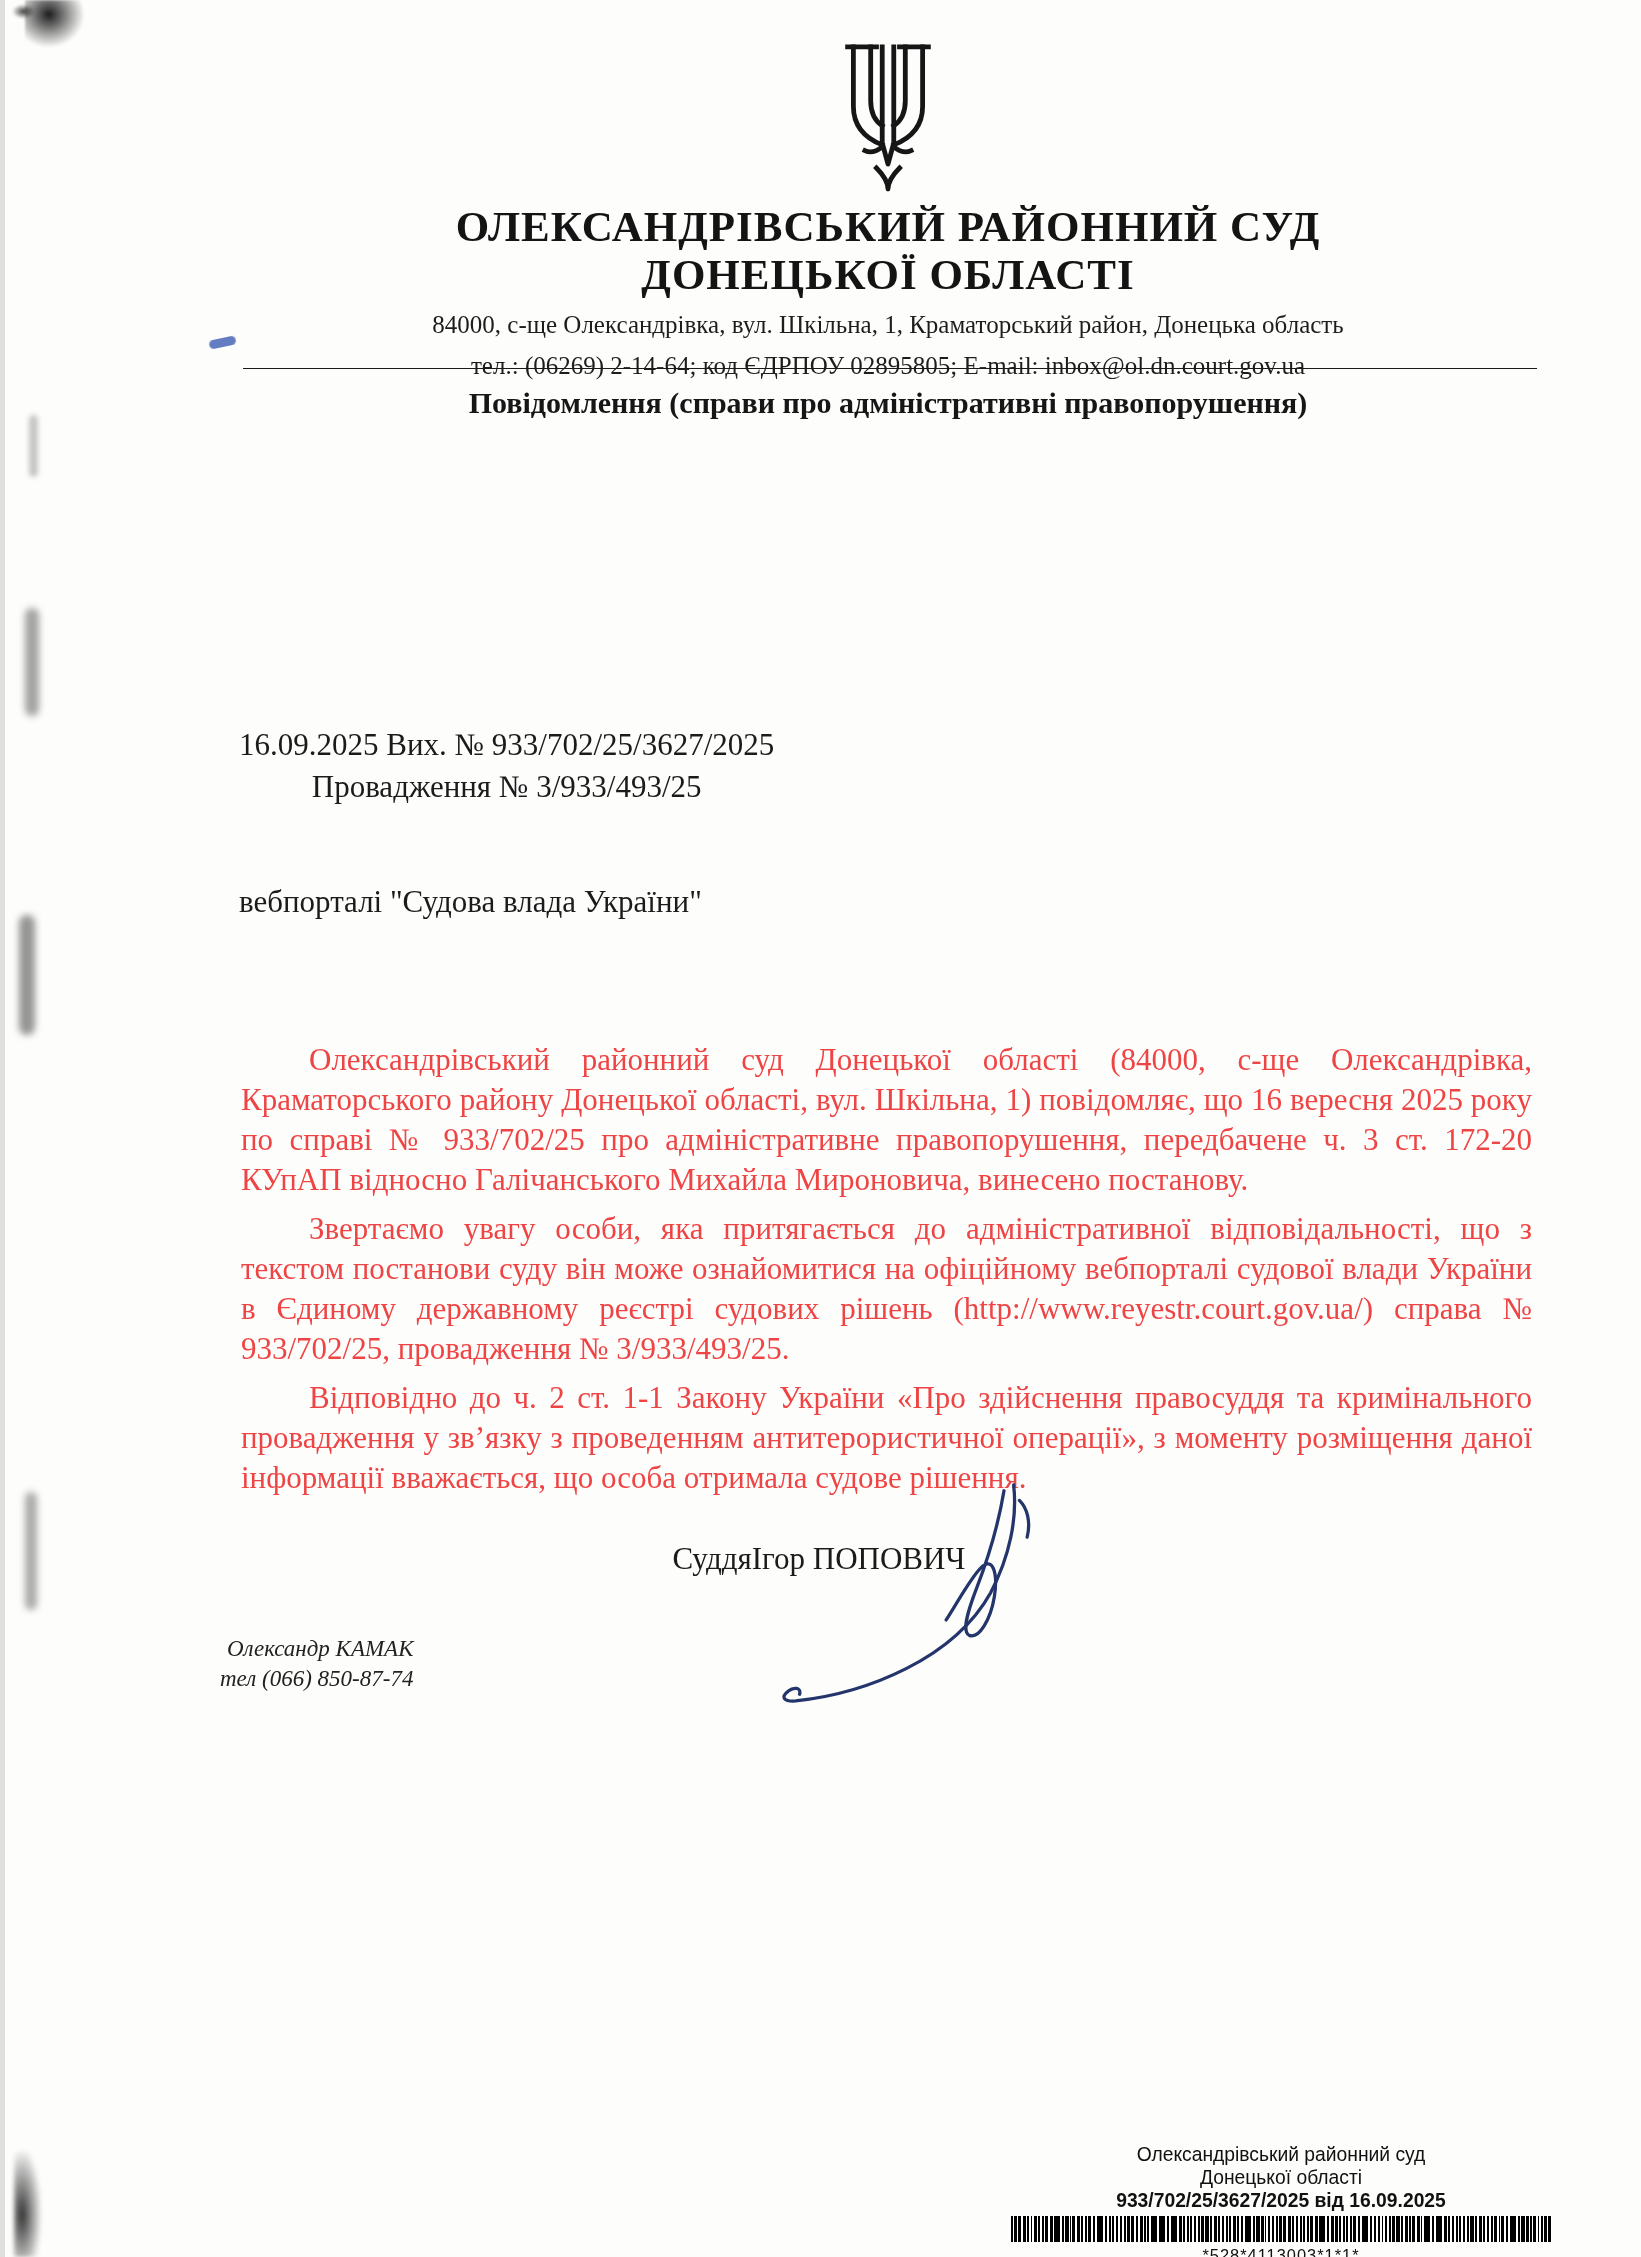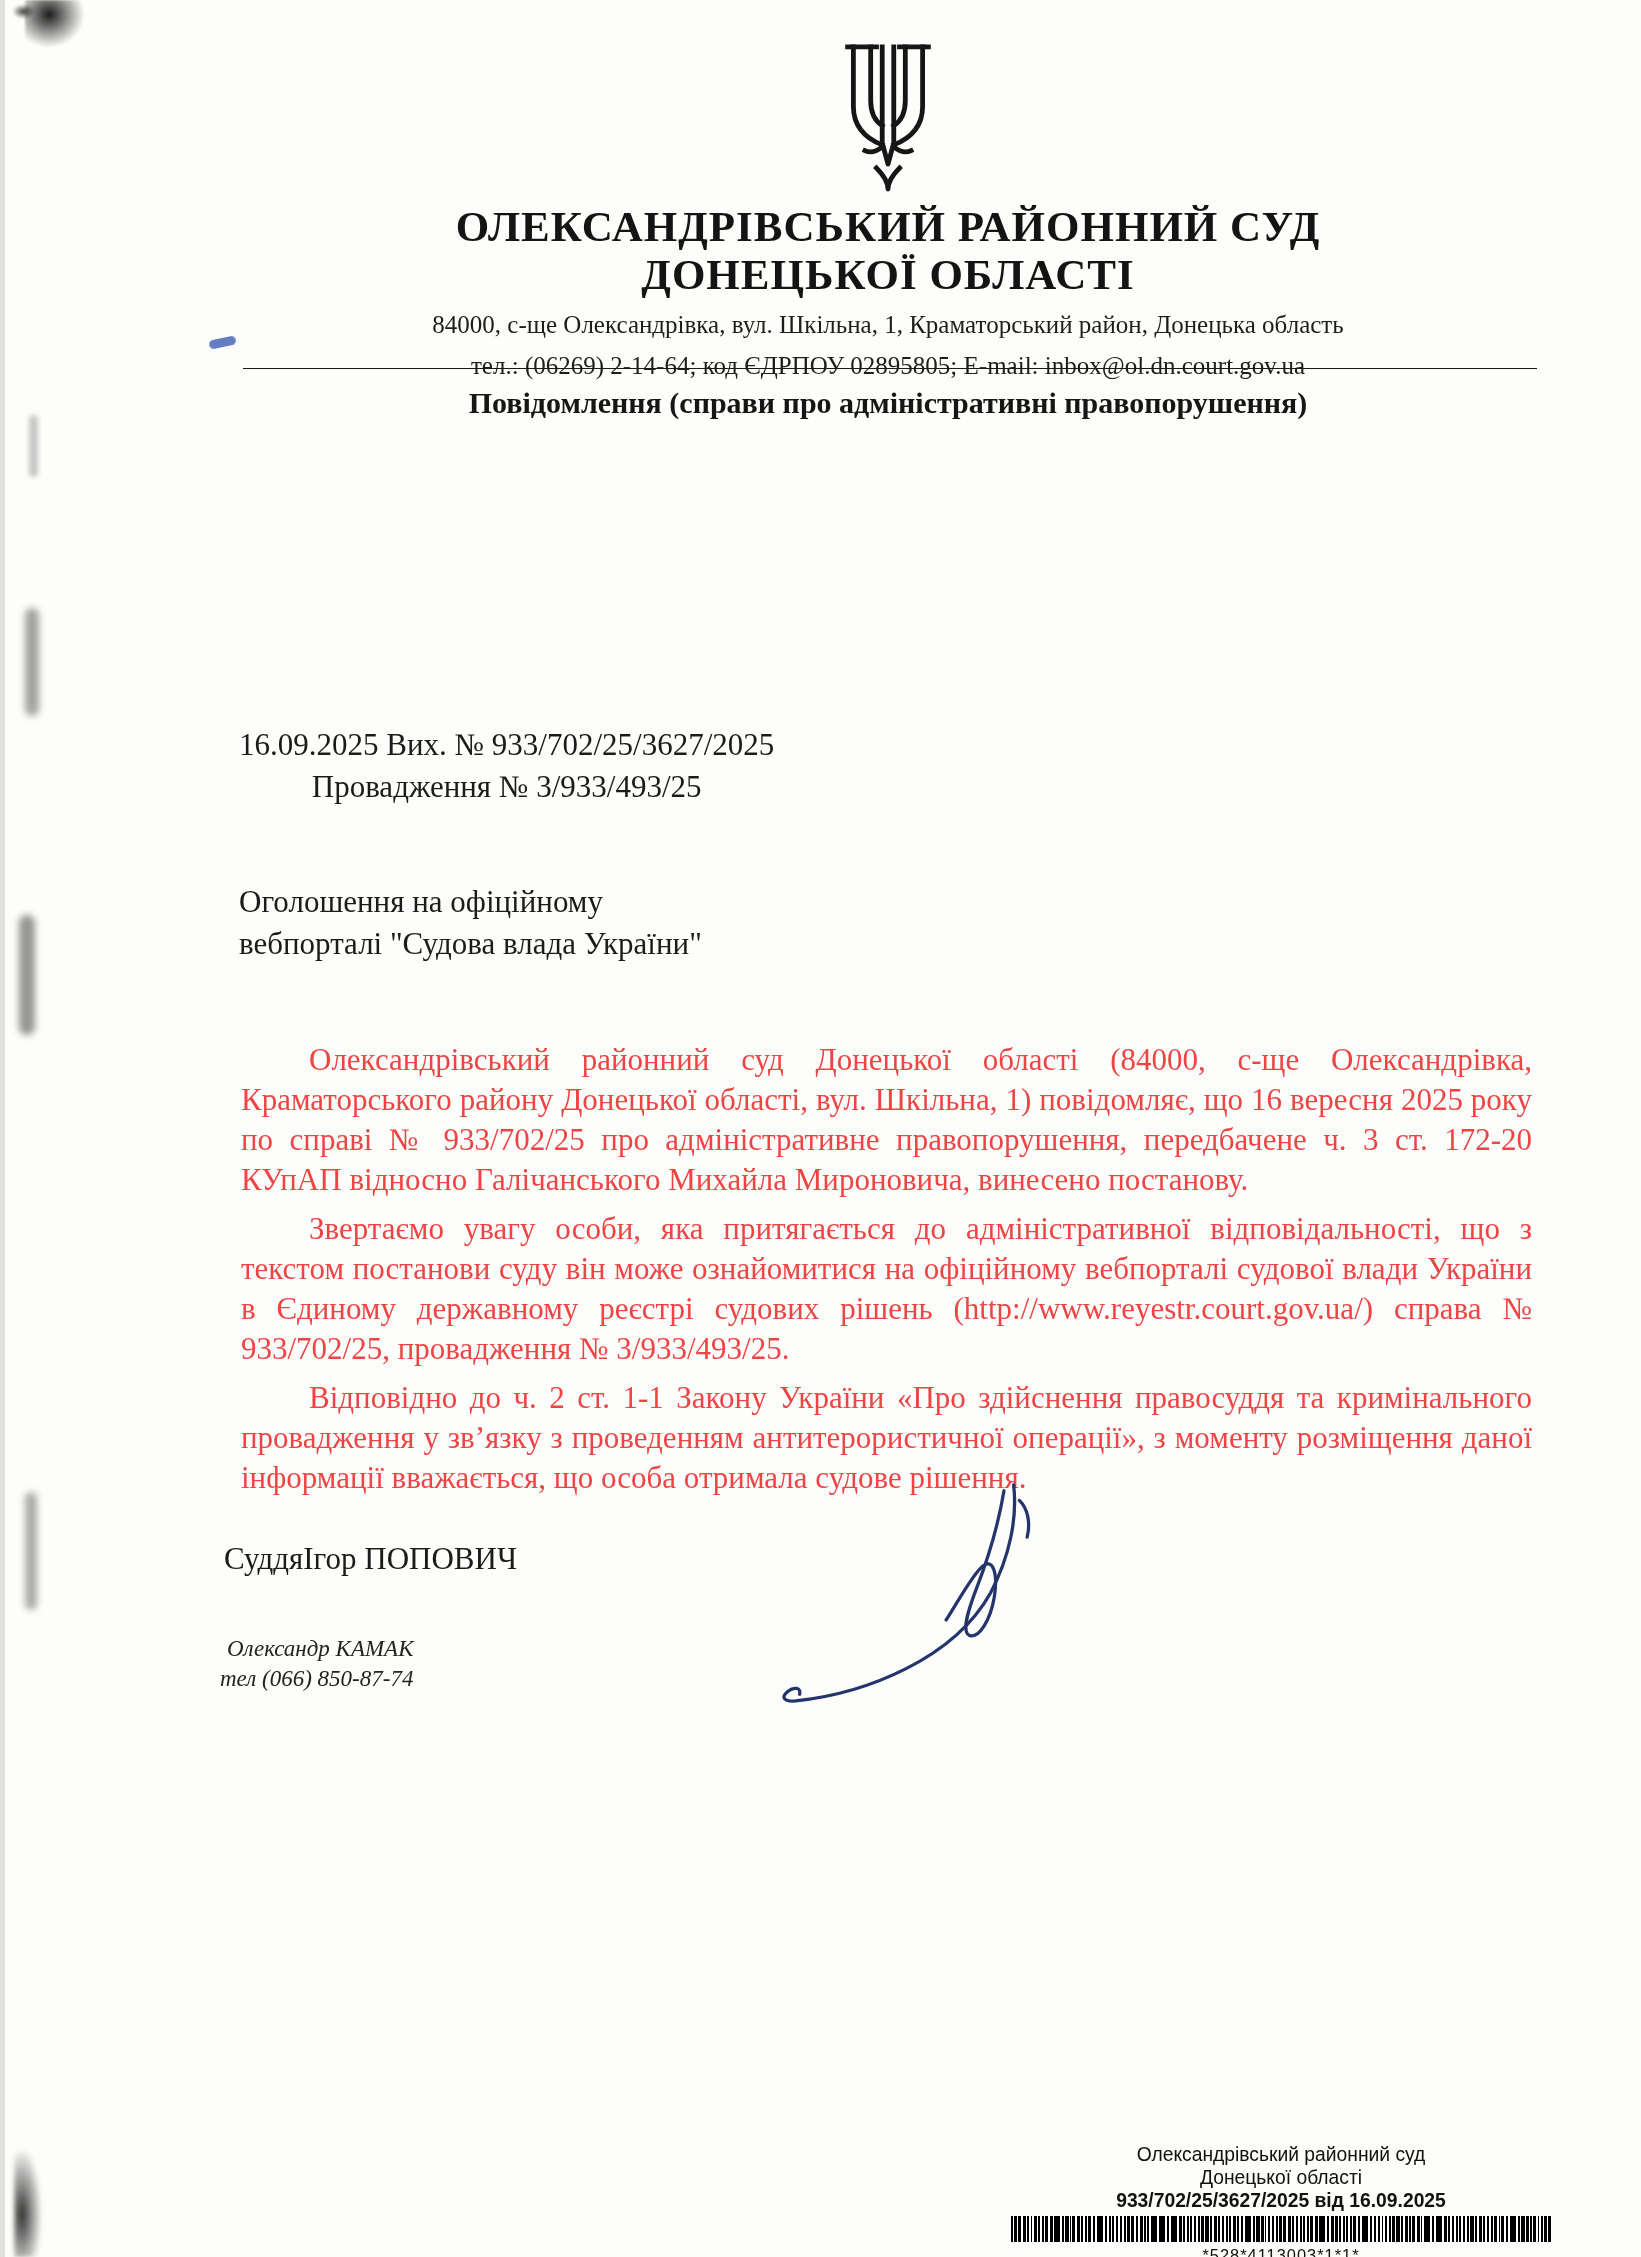--- a/index.html
+++ b/index.html
@@ -103,7 +103,6 @@
   </div>
 
   <div class="announcement">
-    <div>Оголошення на офіційному</div>
     <div>вебпорталі "Судова влада України"</div>
   </div>
 

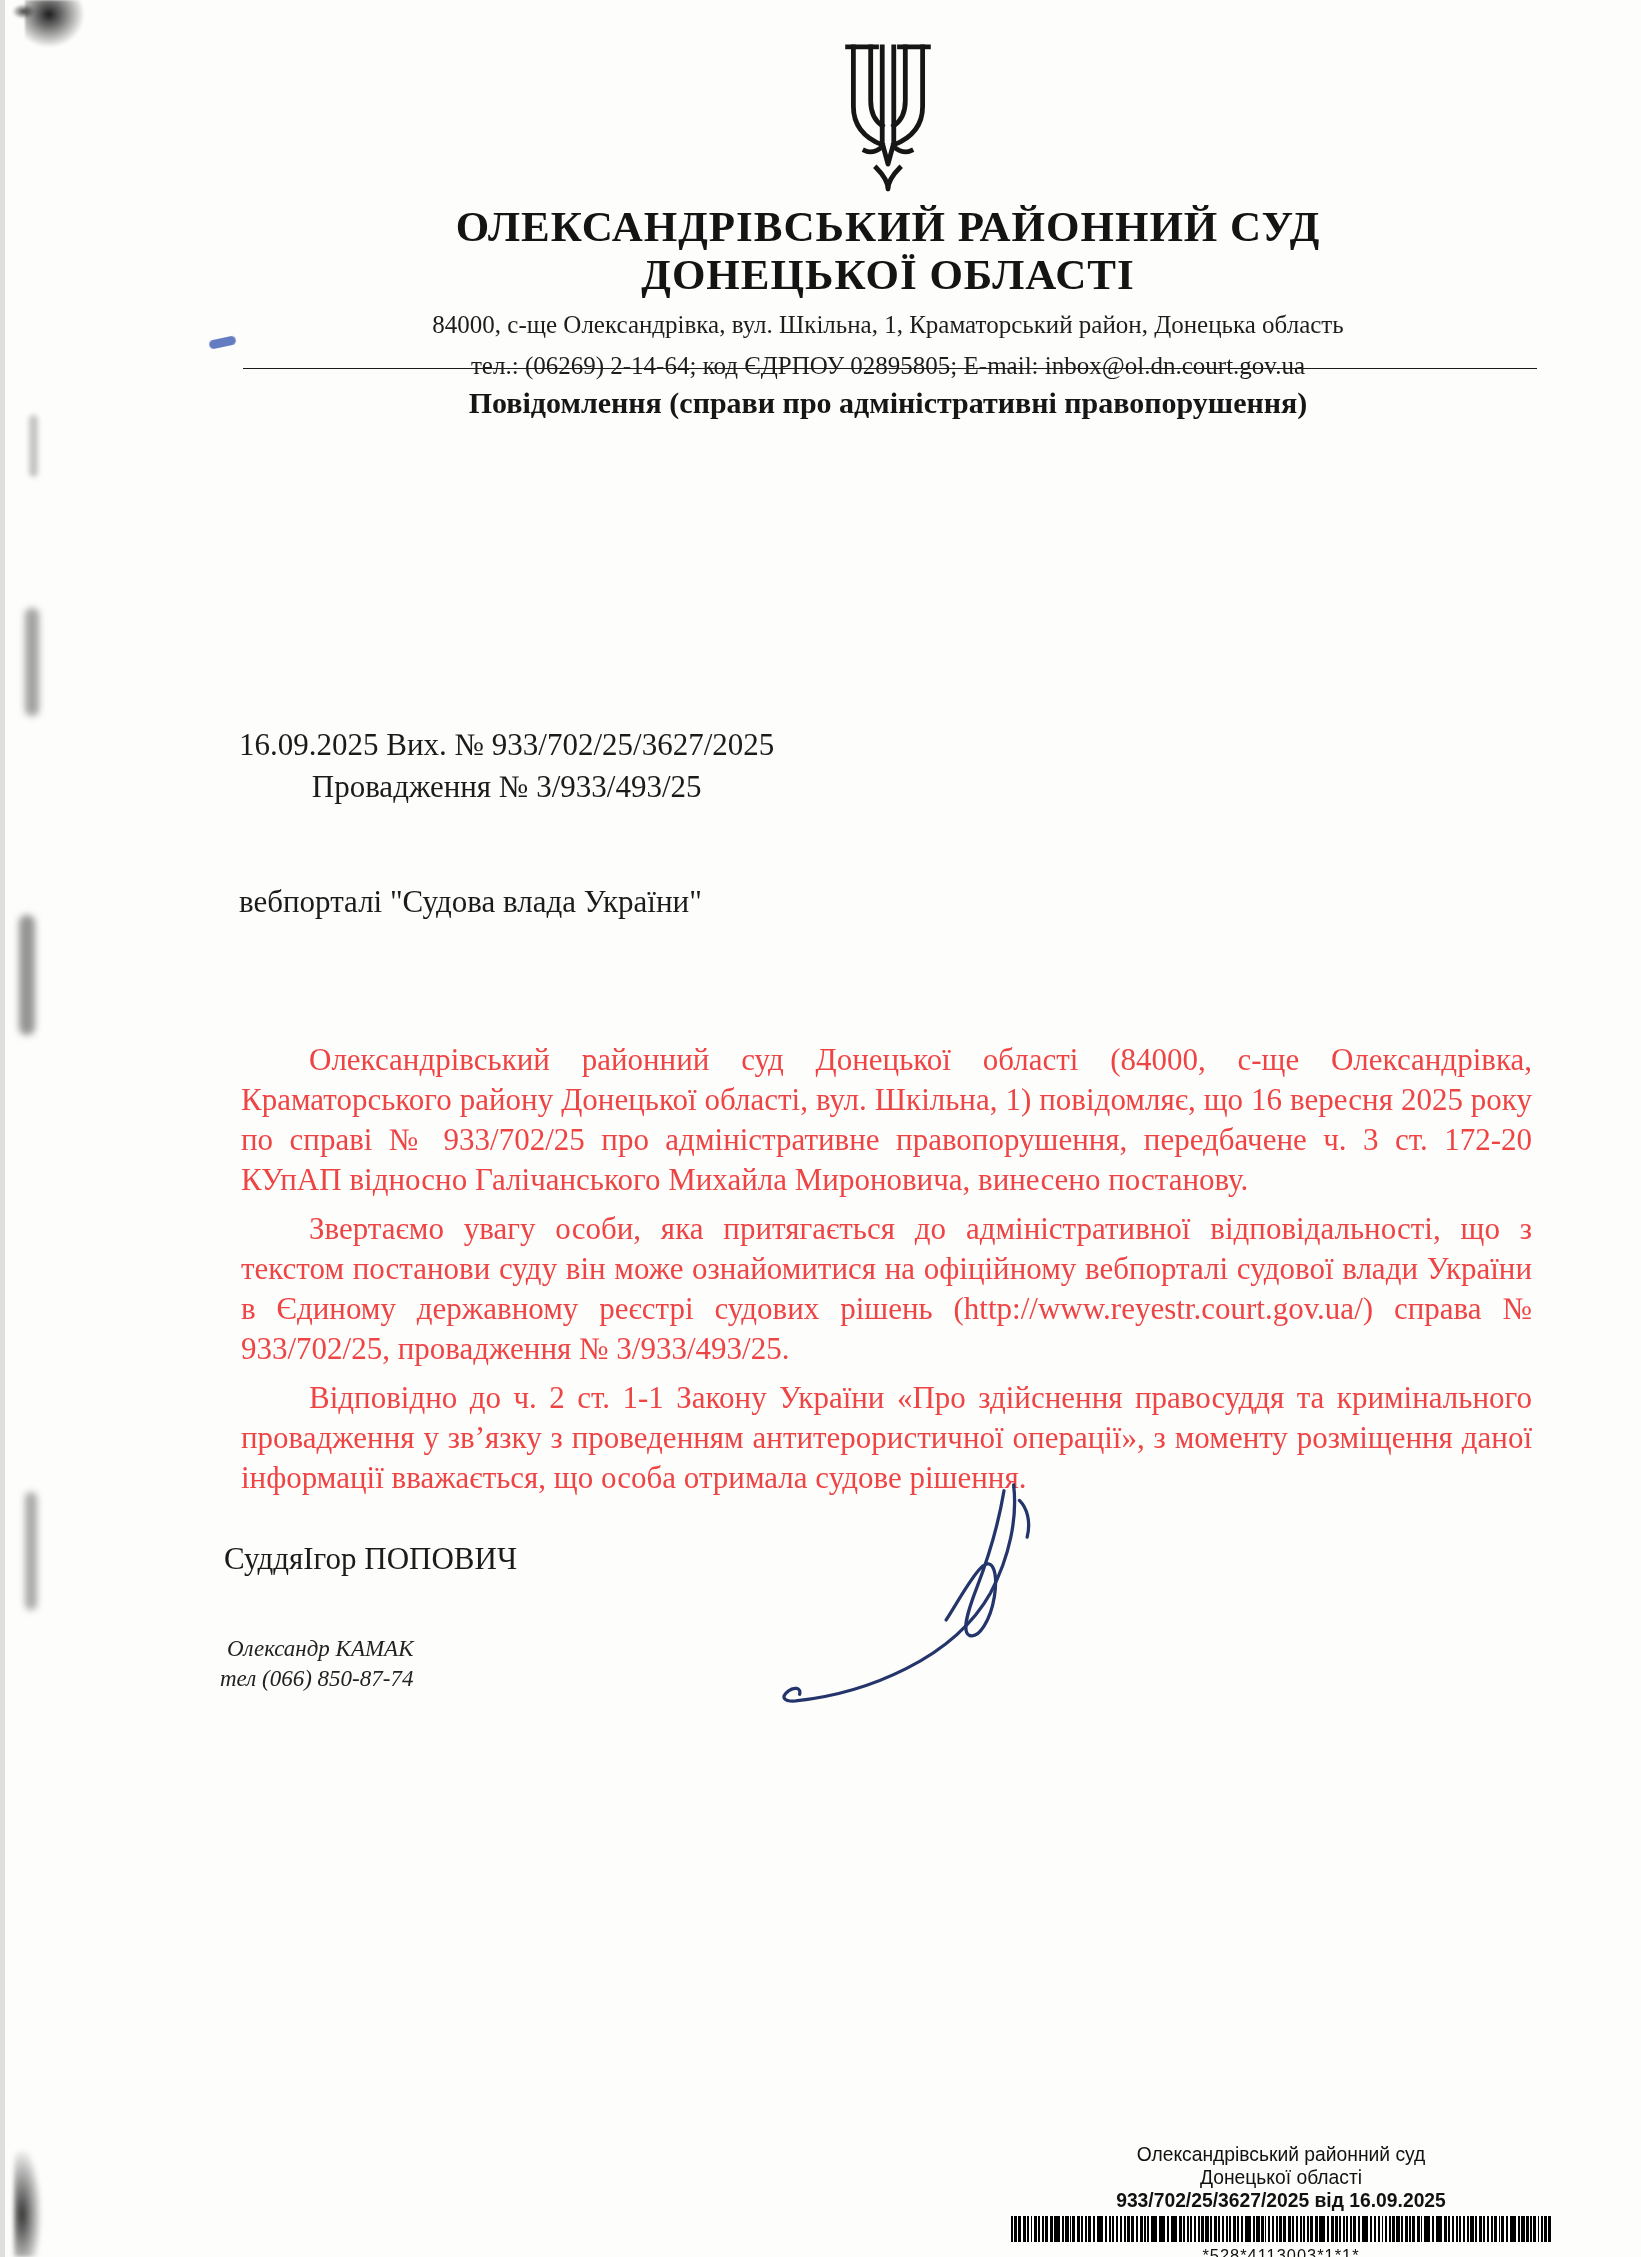--- a/index.html
+++ b/index.html
@@ -27,7 +27,7 @@
   .body-text p{margin:9px;font-size:31px;line-height:40px;text-align:justify;text-indent:68px;color:#ef4444;}
   
   .judge-row{position:absolute;top:1541px;left:224px;width:1190px;display:flex;
-    justify-content:flex-start;font-size:31px;}
+    justify-content:center;font-size:31px;}
   .signature{position:absolute;top:1479px;left:761px;width:351px;height:253px;}
   .clerk{position:absolute;top:1634px;left:220px;font-style:italic;font-size:23px;line-height:30px;color:#222;text-align:right;}
   

